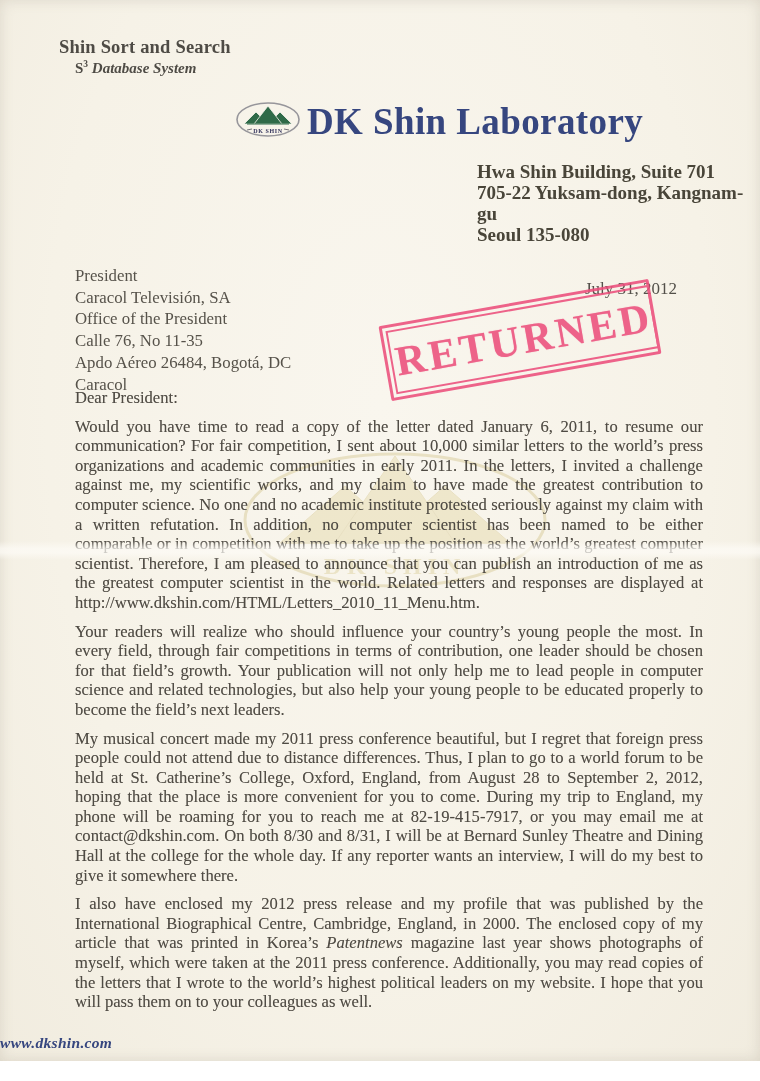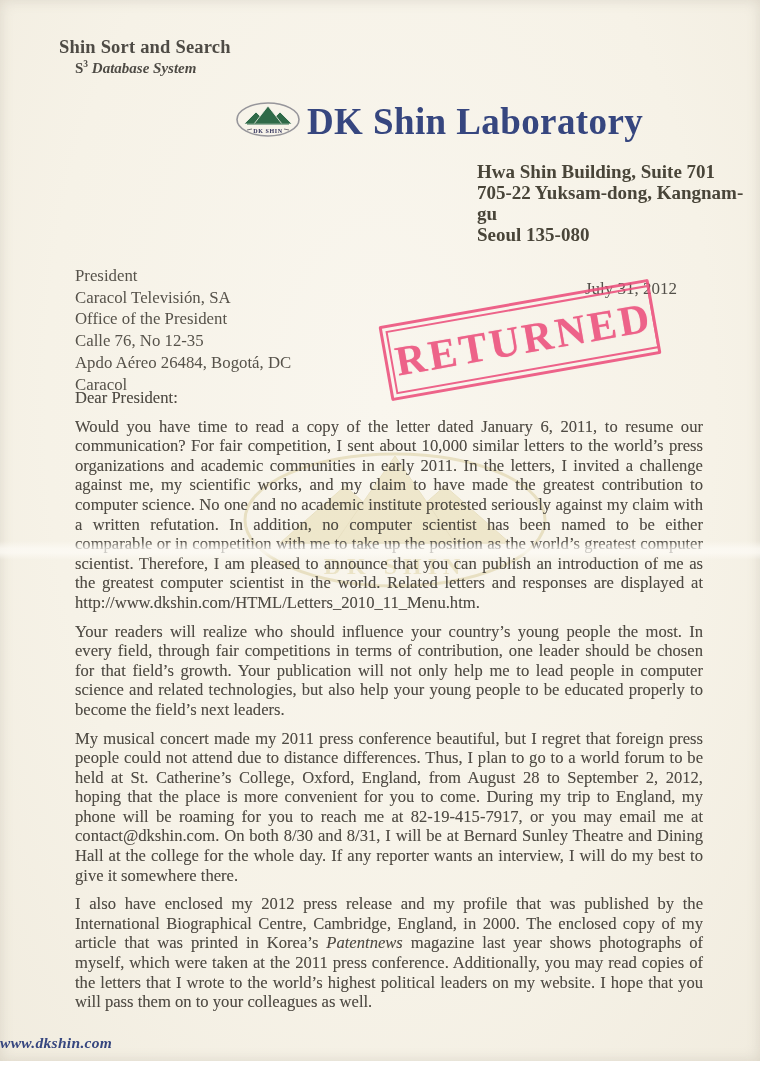--- a/index.html
+++ b/index.html
@@ -126,7 +126,7 @@
     <div>President</div>
     <div>Caracol Televisión, SA</div>
     <div>Office of the President</div>
-    <div>Calle 76, No 12-35</div>
+    <div>Calle 76, No 11-35</div>
     <div>Apdo Aéreo 26484, Bogotá, DC</div>
     <div>Caracol</div>
   </div>

